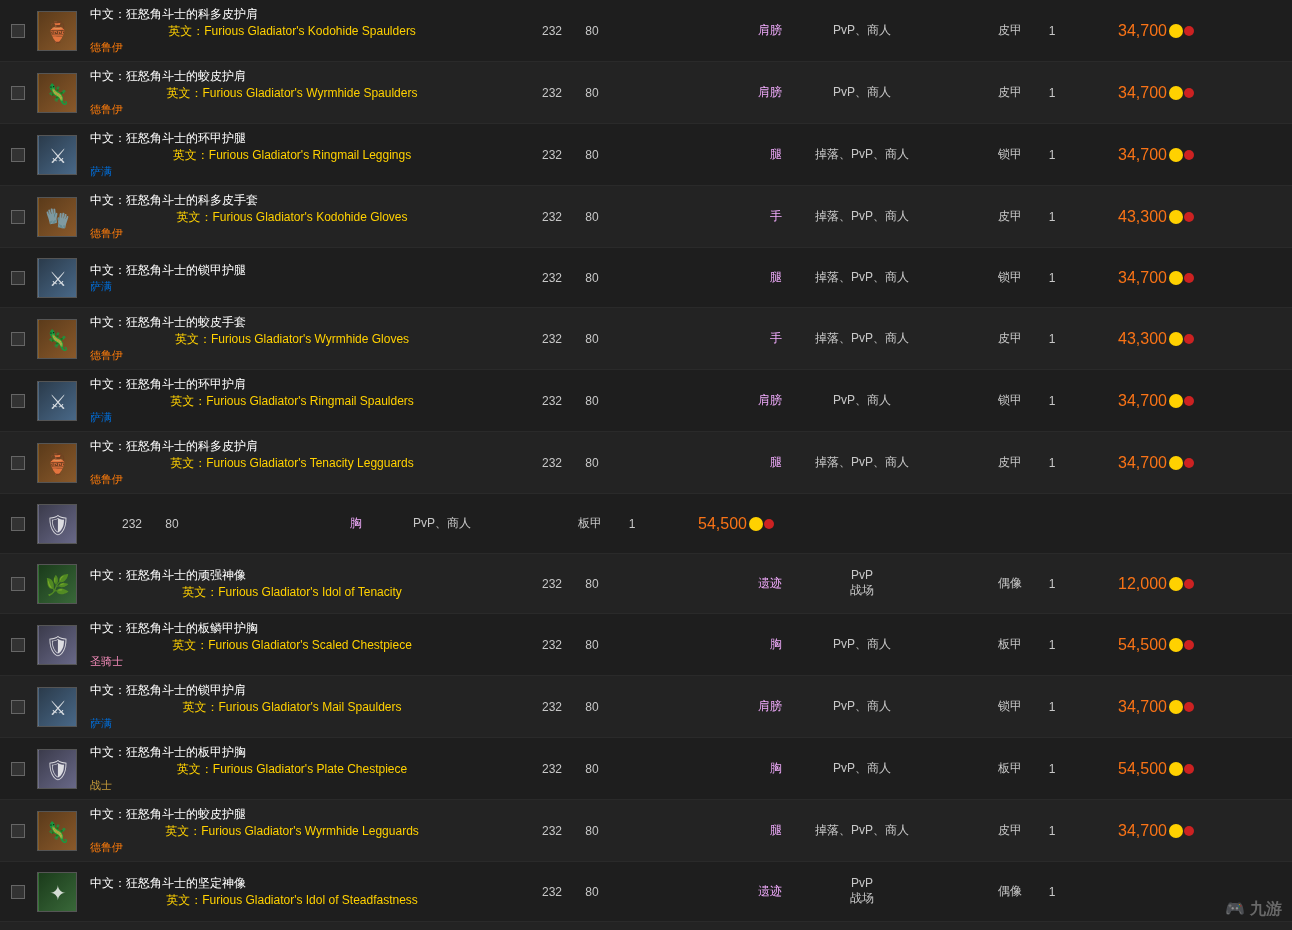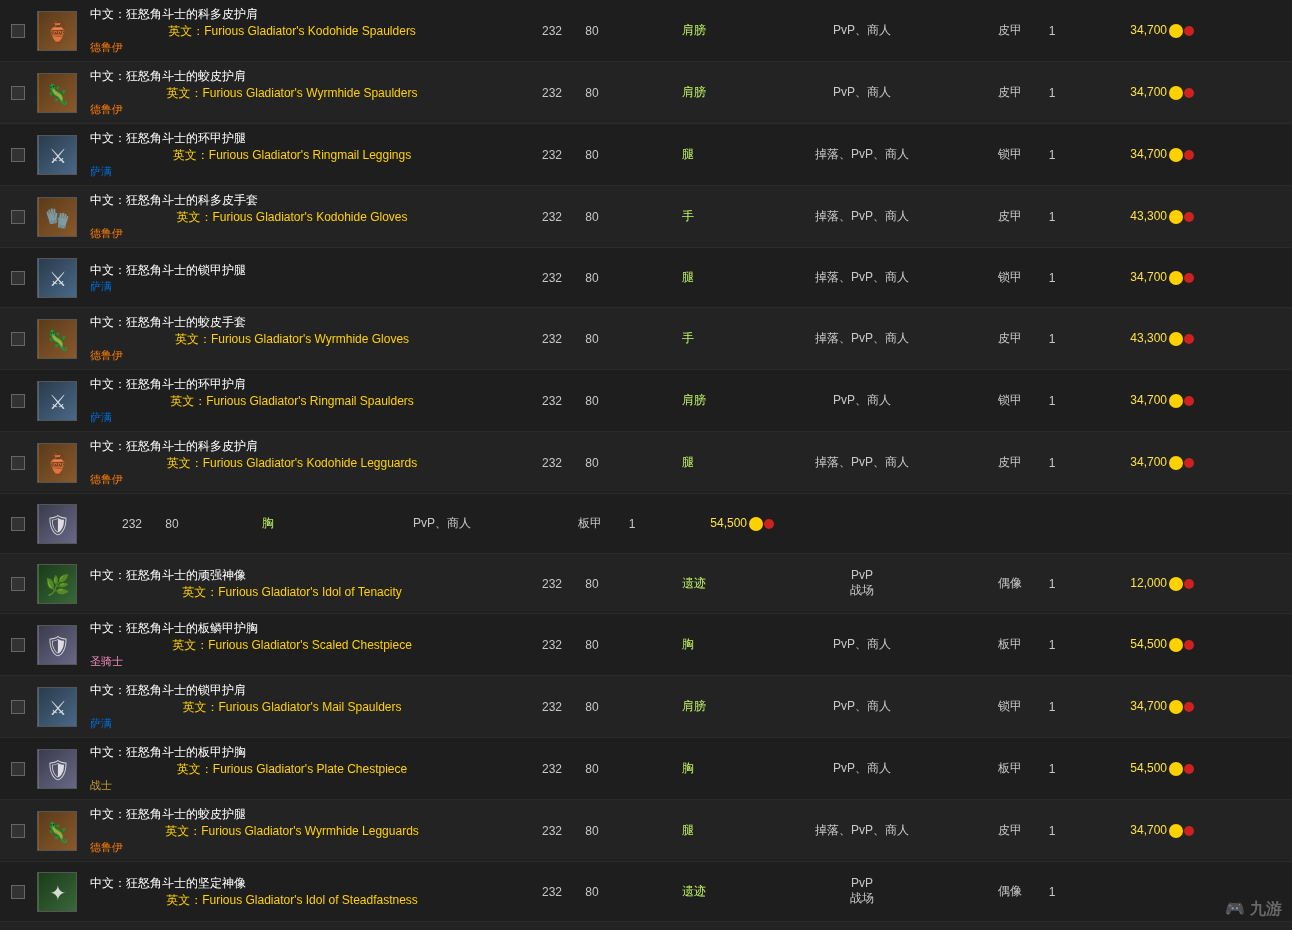--- a/index.html
+++ b/index.html
@@ -65,9 +65,9 @@
     }
     .col-slot {
       width: 100px;
-      text-align: left;
-      flex-shrink: 0;
-      color: #bef264;
+      text-align: right;
+      flex-shrink: 0;
+      color: #f0abfc;
     }
     .col-source {
       width: 160px;

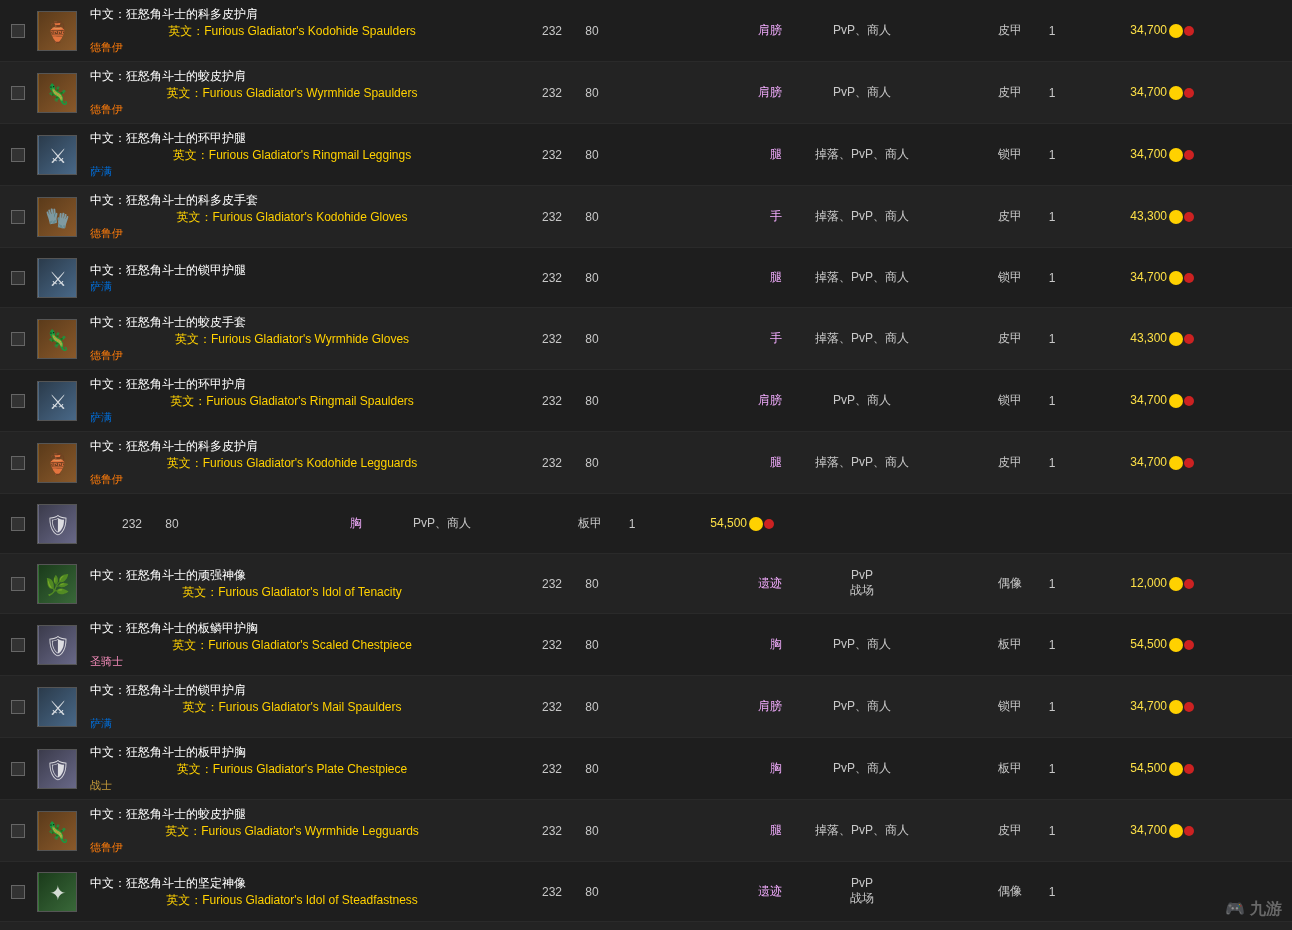--- a/index.html
+++ b/index.html
@@ -127,8 +127,8 @@
     .icon-plate { background: linear-gradient(135deg, #3a3a4a 0%, #6a6a8a 50%, #3a3a4a 100%); }
     .icon-idol { background: linear-gradient(135deg, #1a3a1a 0%, #2a6a2a 50%, #1a3a1a 100%); }
     .price-gold {
-      color: #fde047;
-      font-size: 12px;
+      color: #f97316;
+      font-size: 16px;
     }
     .price-icon {
       display: inline-block;

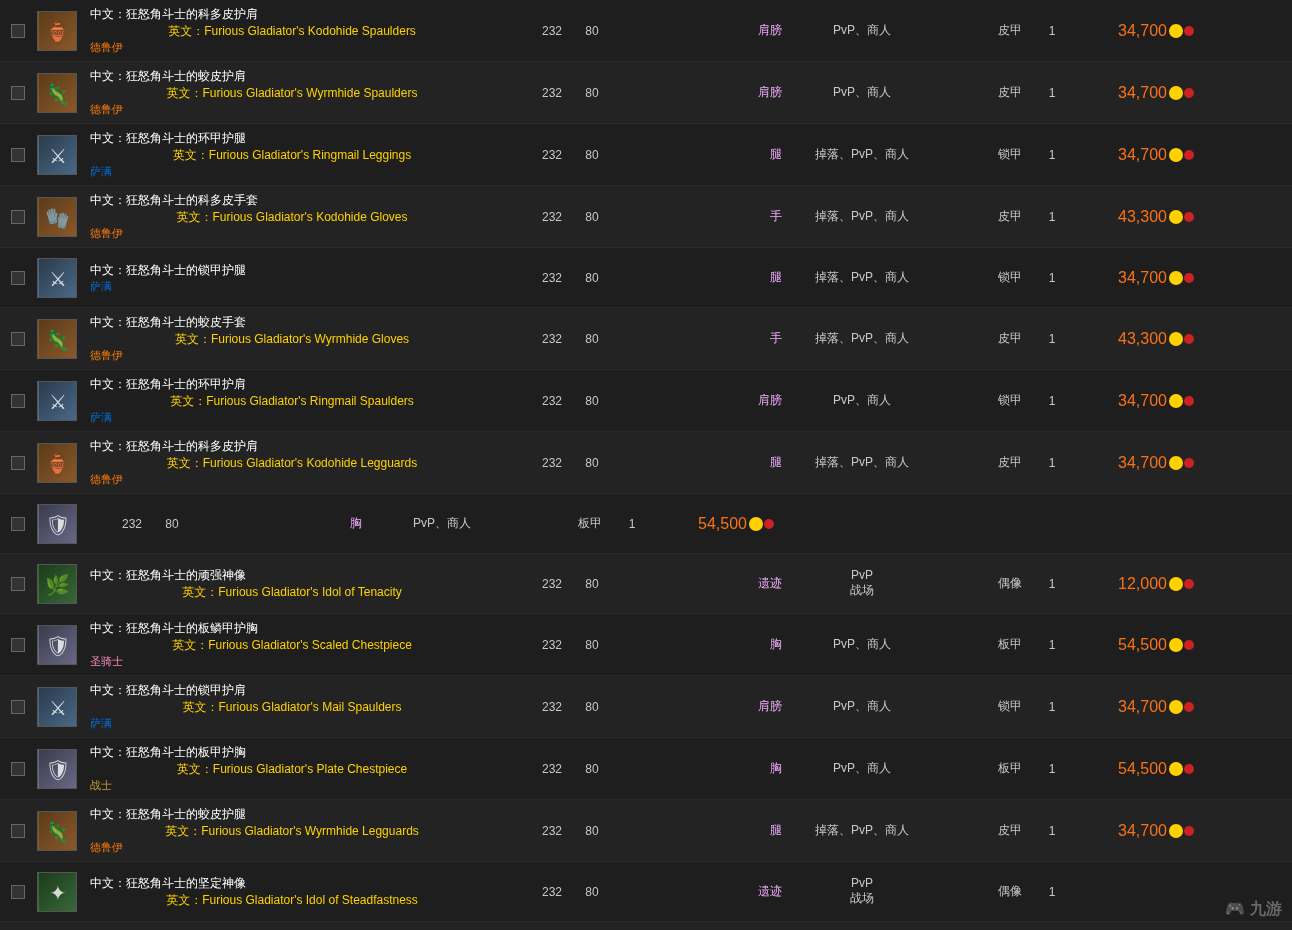--- a/index.html
+++ b/index.html
@@ -427,7 +427,7 @@
     </div>
     <div class="col-name">
       <div class="item-name-cn">中文：狂怒角斗士的科多皮护肩</div>
-      <div class="item-name-en">英文：Furious Gladiator's Kodohide Legguards</div>
+      <div class="item-name-en">英文：Furious Gladiator's Tenacity Legguards</div>
       <div class="item-class class-druid">德鲁伊</div>
     </div>
     <div class="col-ilvl">232</div>

